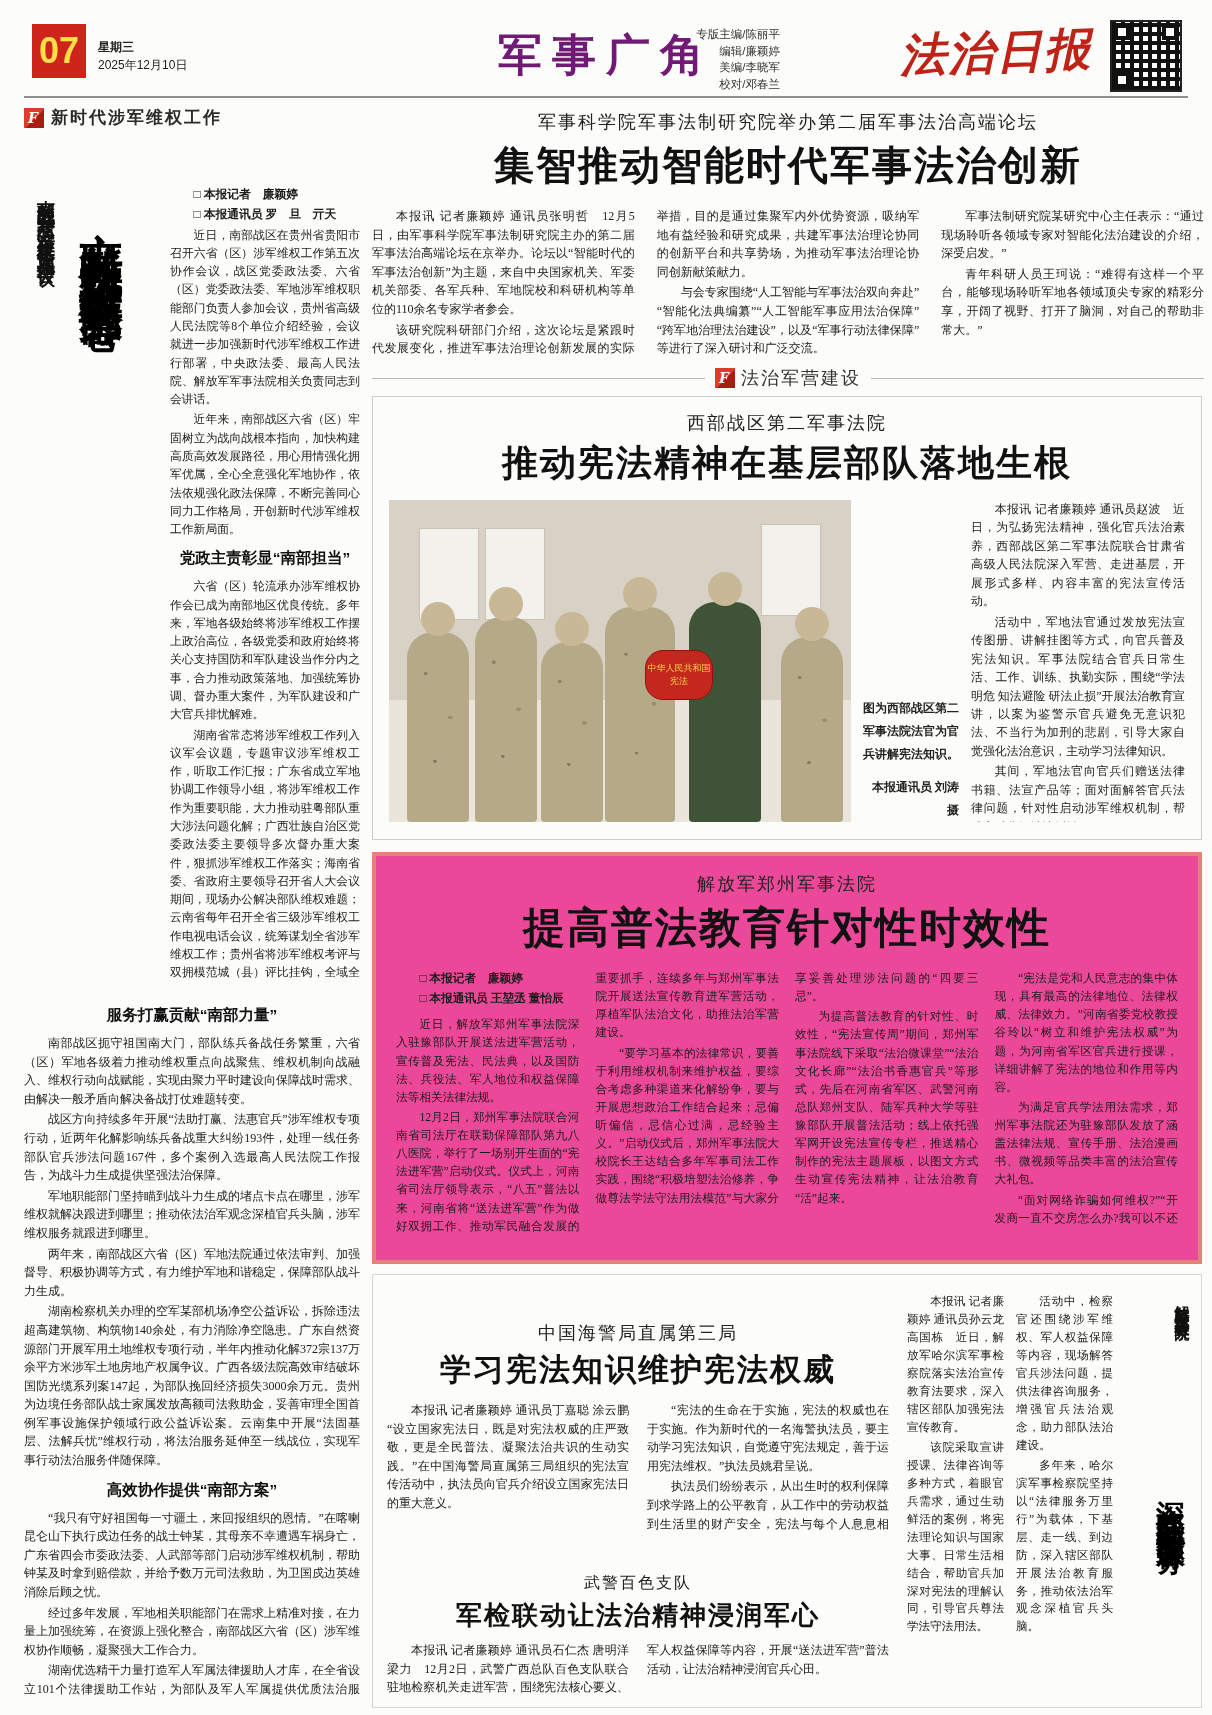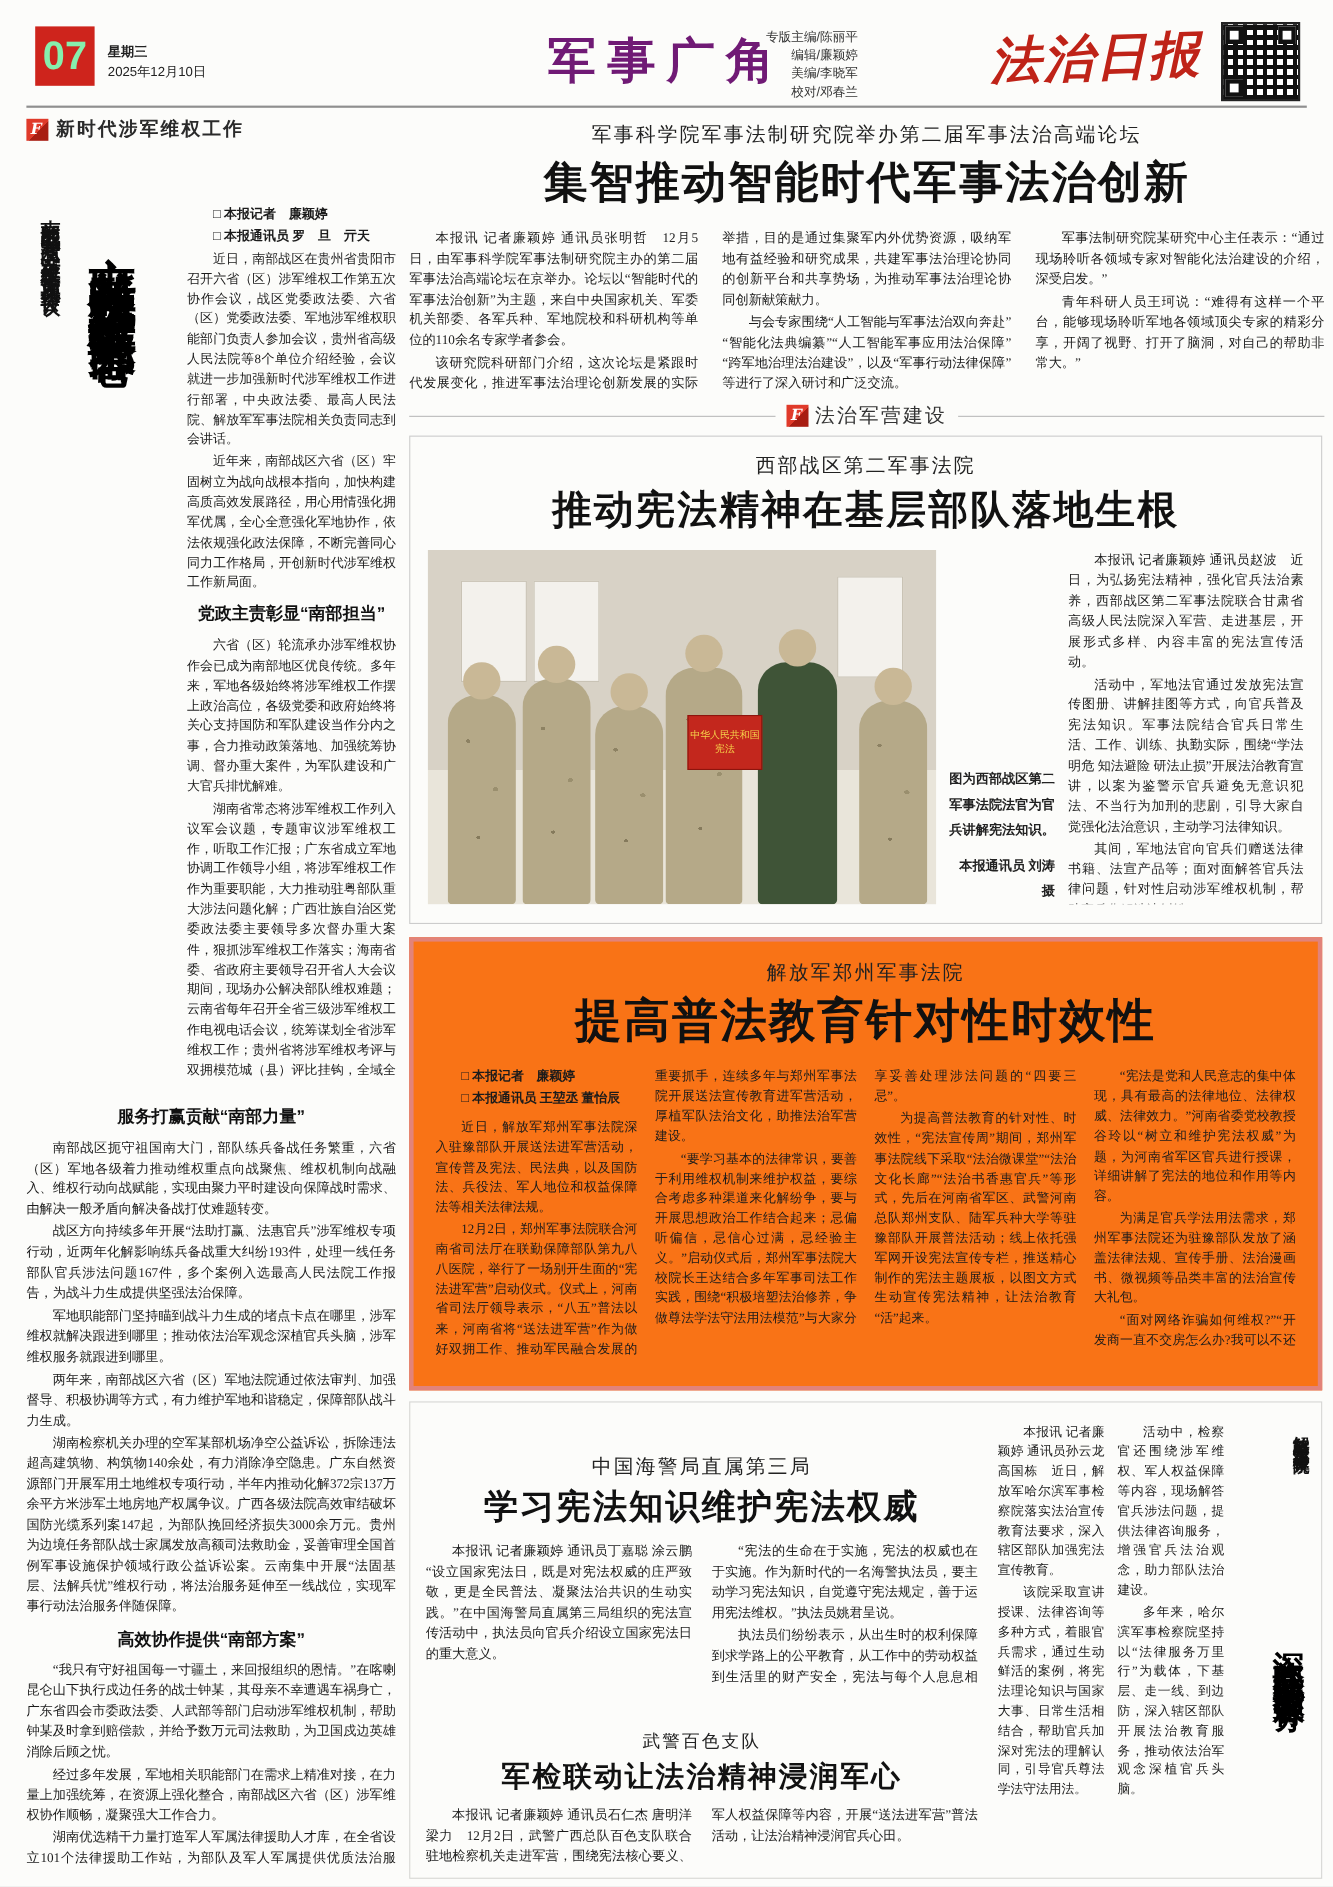--- a/index.html
+++ b/index.html
@@ -8,7 +8,7 @@
 
   
   .header{position:absolute;left:24px;top:12px;width:1164px;height:80px;}
-  .pagenum{position:absolute;left:8px;top:12px;width:54px;height:54px;background:#ce241c;color:#86efac;
+  .pagenum{position:absolute;left:8px;top:12px;width:54px;height:54px;background:#ce241c;color:#fde047;
            display:flex;align-items:center;justify-content:center;font-size:36px;font-weight:bold;}
   .dateblock{position:absolute;left:74px;top:26px;font-size:12px;line-height:1.5;color:#222;font-weight:bold;}
   .dateblock .d2{font-weight:normal;}

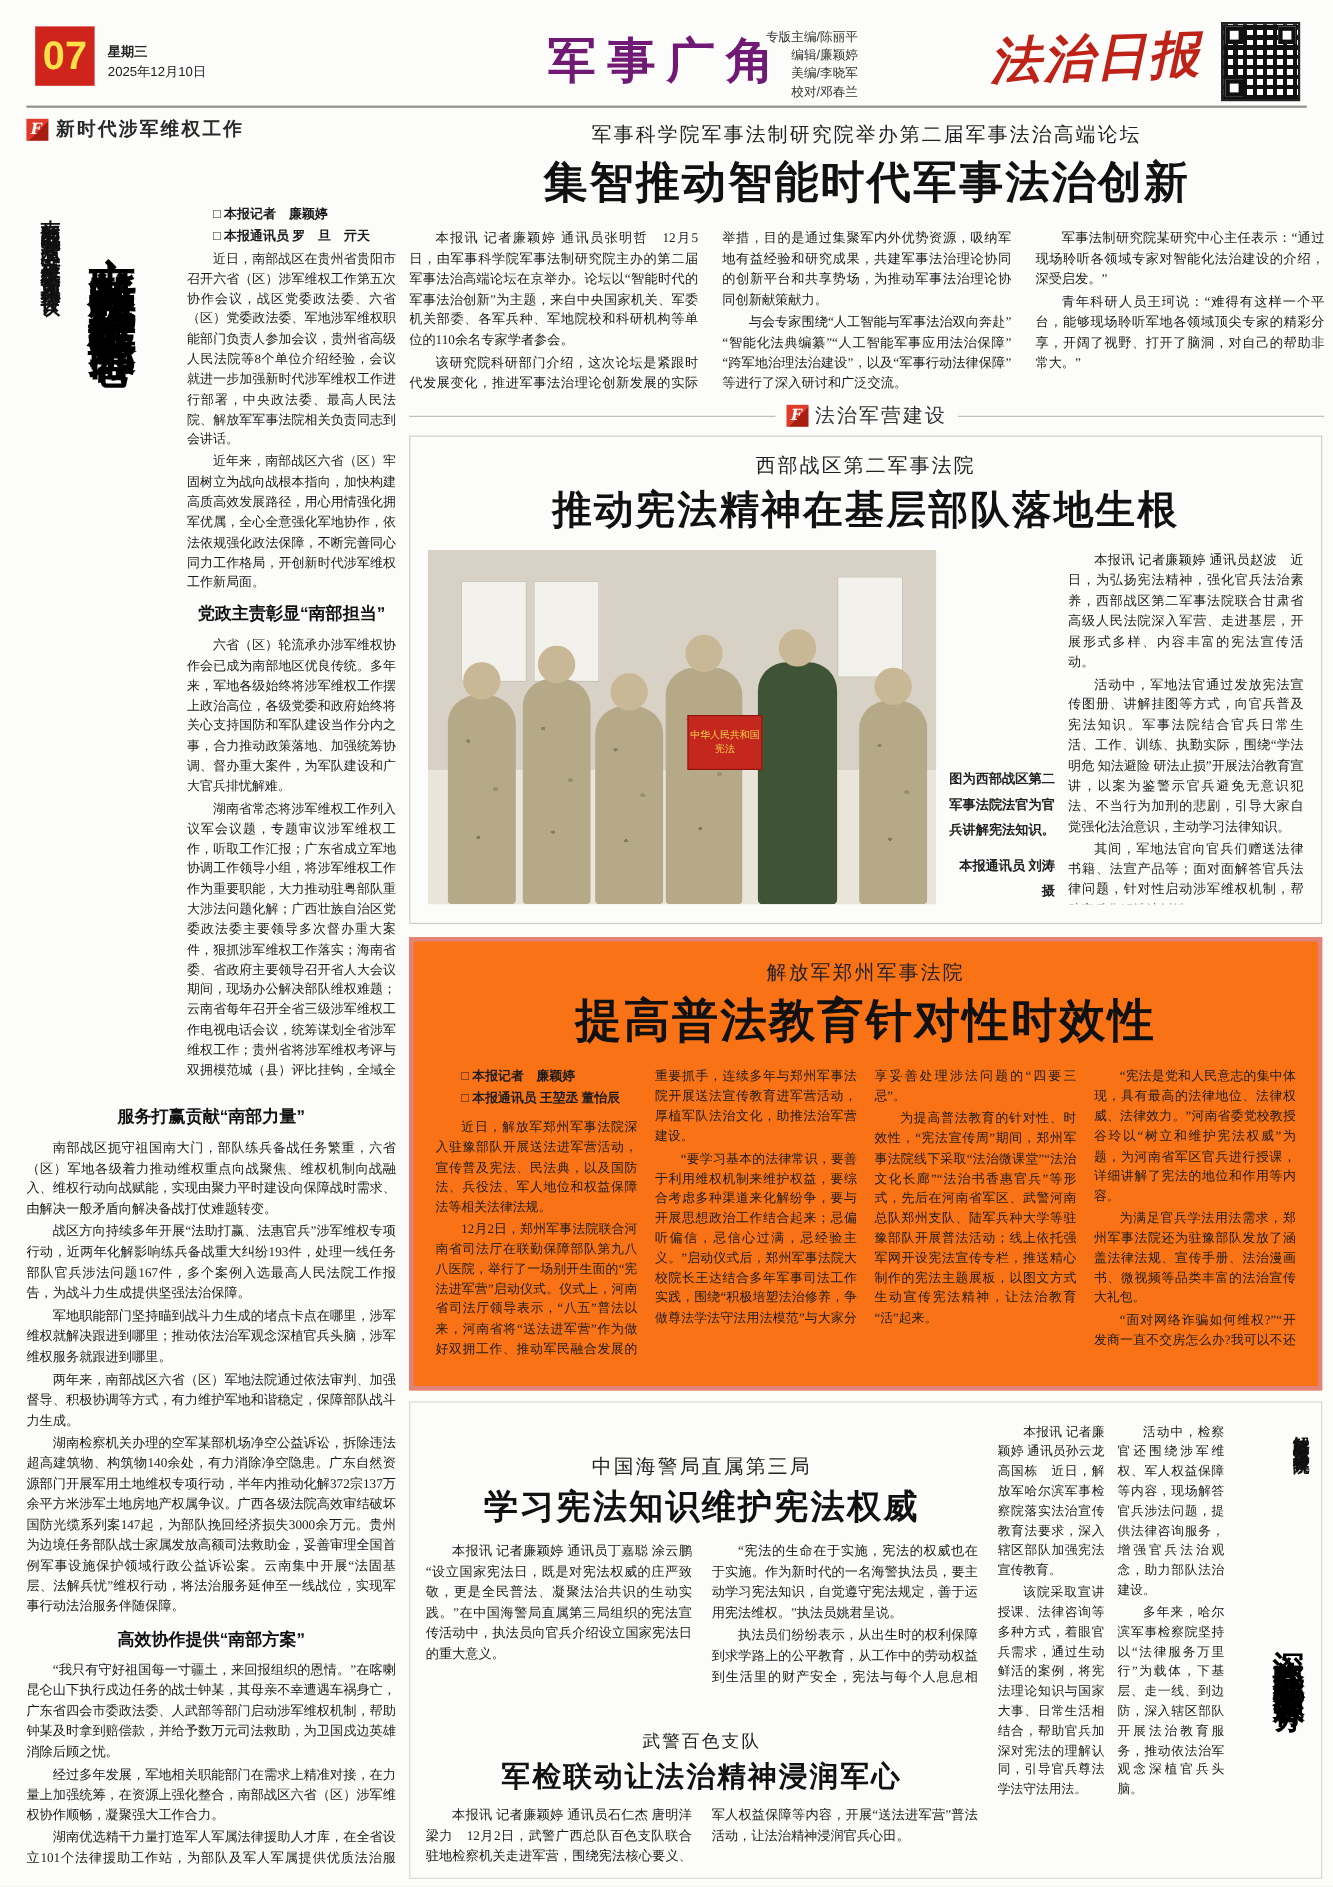--- a/index.html
+++ b/index.html
@@ -208,7 +208,7 @@
         <div class="soldier" style="left:216px;height:215px;width:70px;"></div>
         <div class="soldier green" style="left:300px;height:220px;width:72px;"></div>
         <div class="soldier" style="left:392px;height:185px;"></div>
-        <div class="redbook" style="left:236px;top:150px;">中华人民共和国宪法</div>
+        <div class="redbook" style="left:256px;top:150px;border-radius:18px;">中华人民共和国宪法</div>
       </div>
       <div class="caption-col">
         <span>图为西部战区第二军事法院法官为官兵讲解宪法知识。</span>

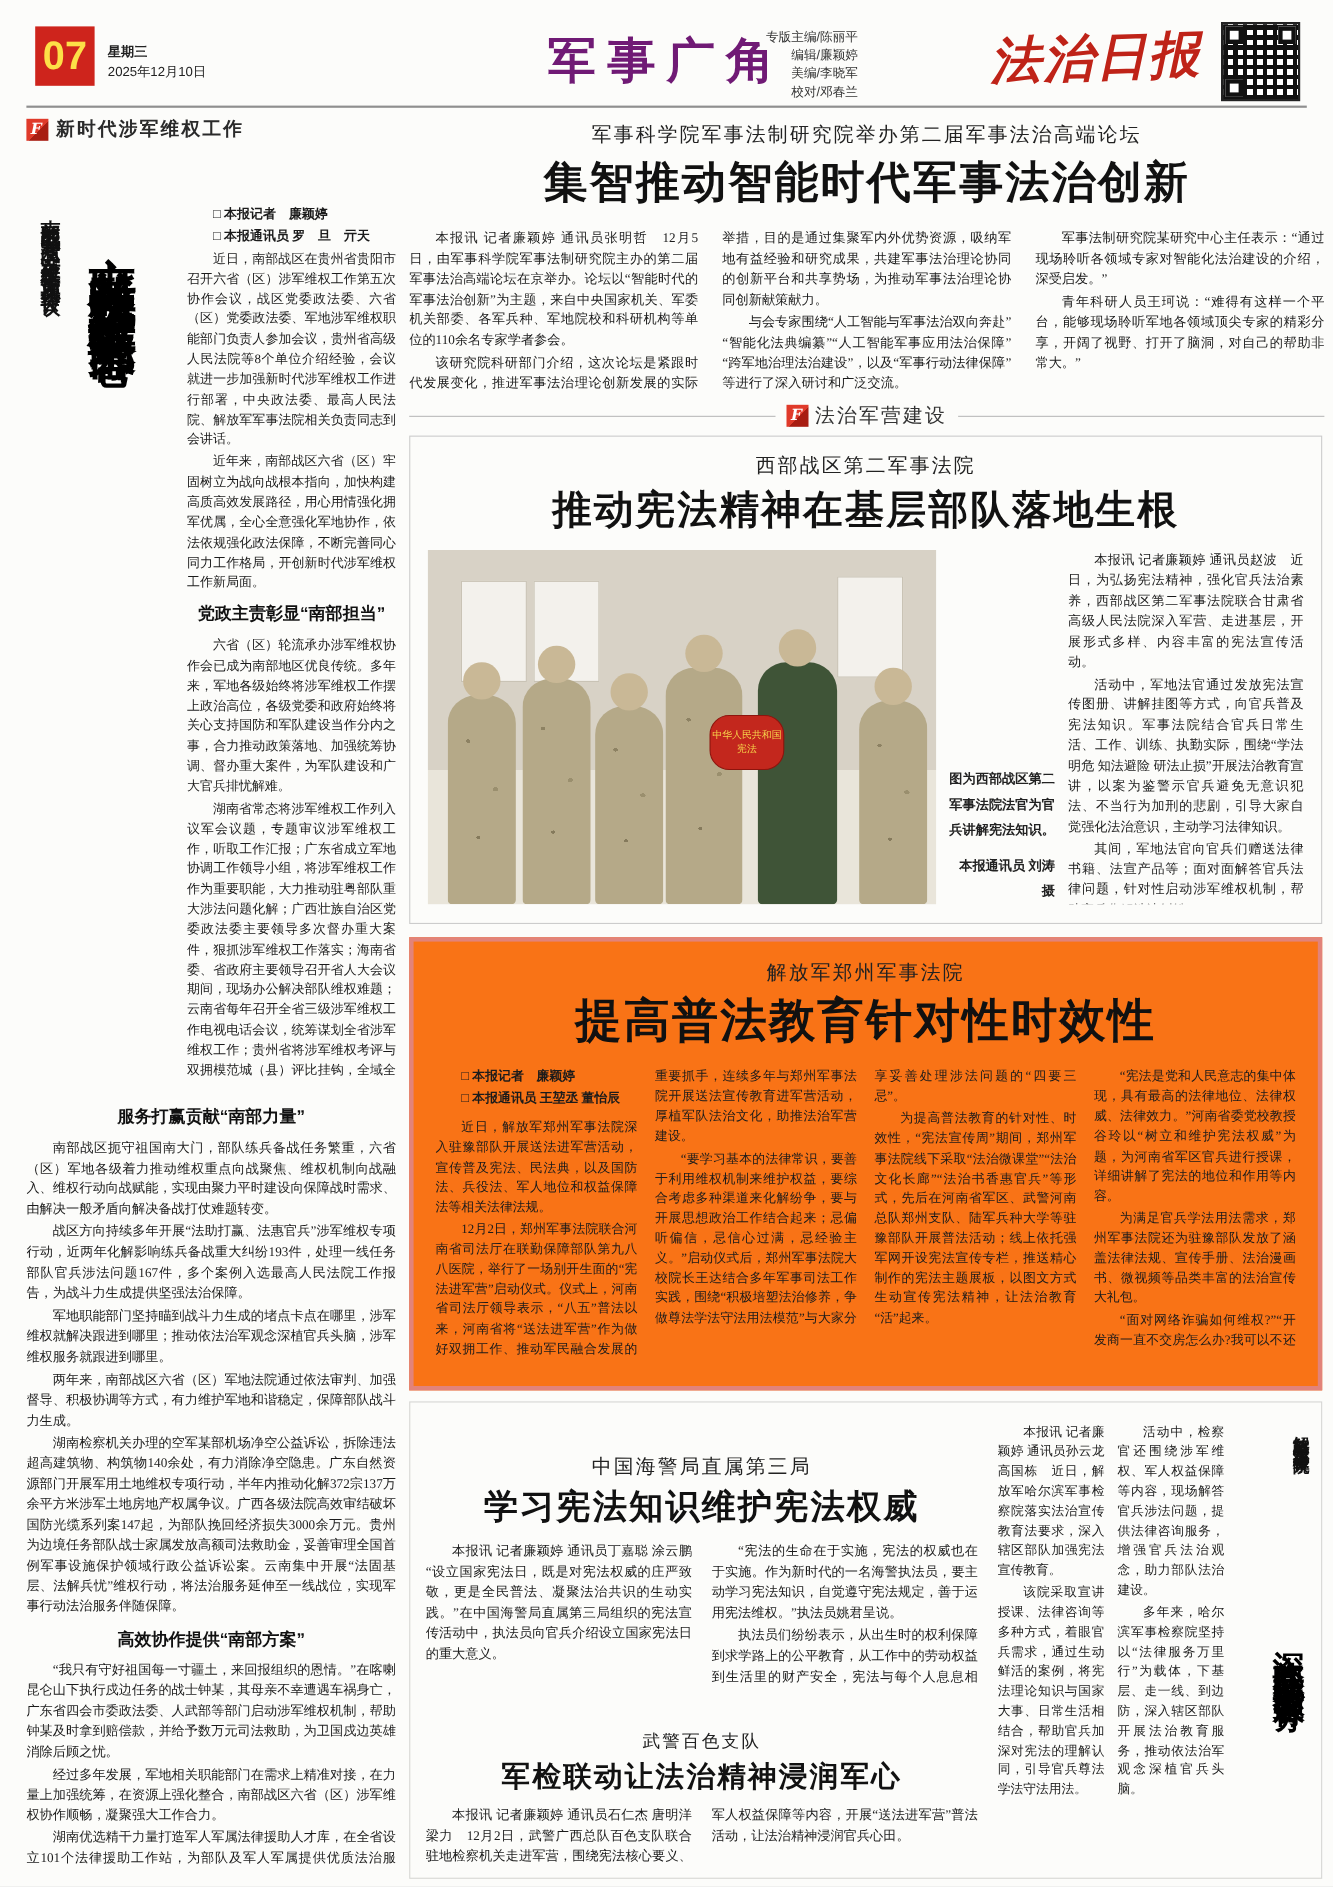--- a/index.html
+++ b/index.html
@@ -89,7 +89,7 @@
 
   
   .article-zz{position:absolute;left:372px;top:852px;width:830px;height:412px;border:4px solid #e2837a;
-              box-sizing:border-box;padding:16px 20px;overflow:hidden;background:#f97316;}
+              box-sizing:border-box;padding:16px 20px;overflow:hidden;background:#ec4899;}
   .article-zz .headline{font-size:42px;}
   .zz-body{margin-top:14px;height:266px;column-count:4;column-gap:16px;overflow:hidden;}
   .zz-body p.body{font-size:11.7px;}

